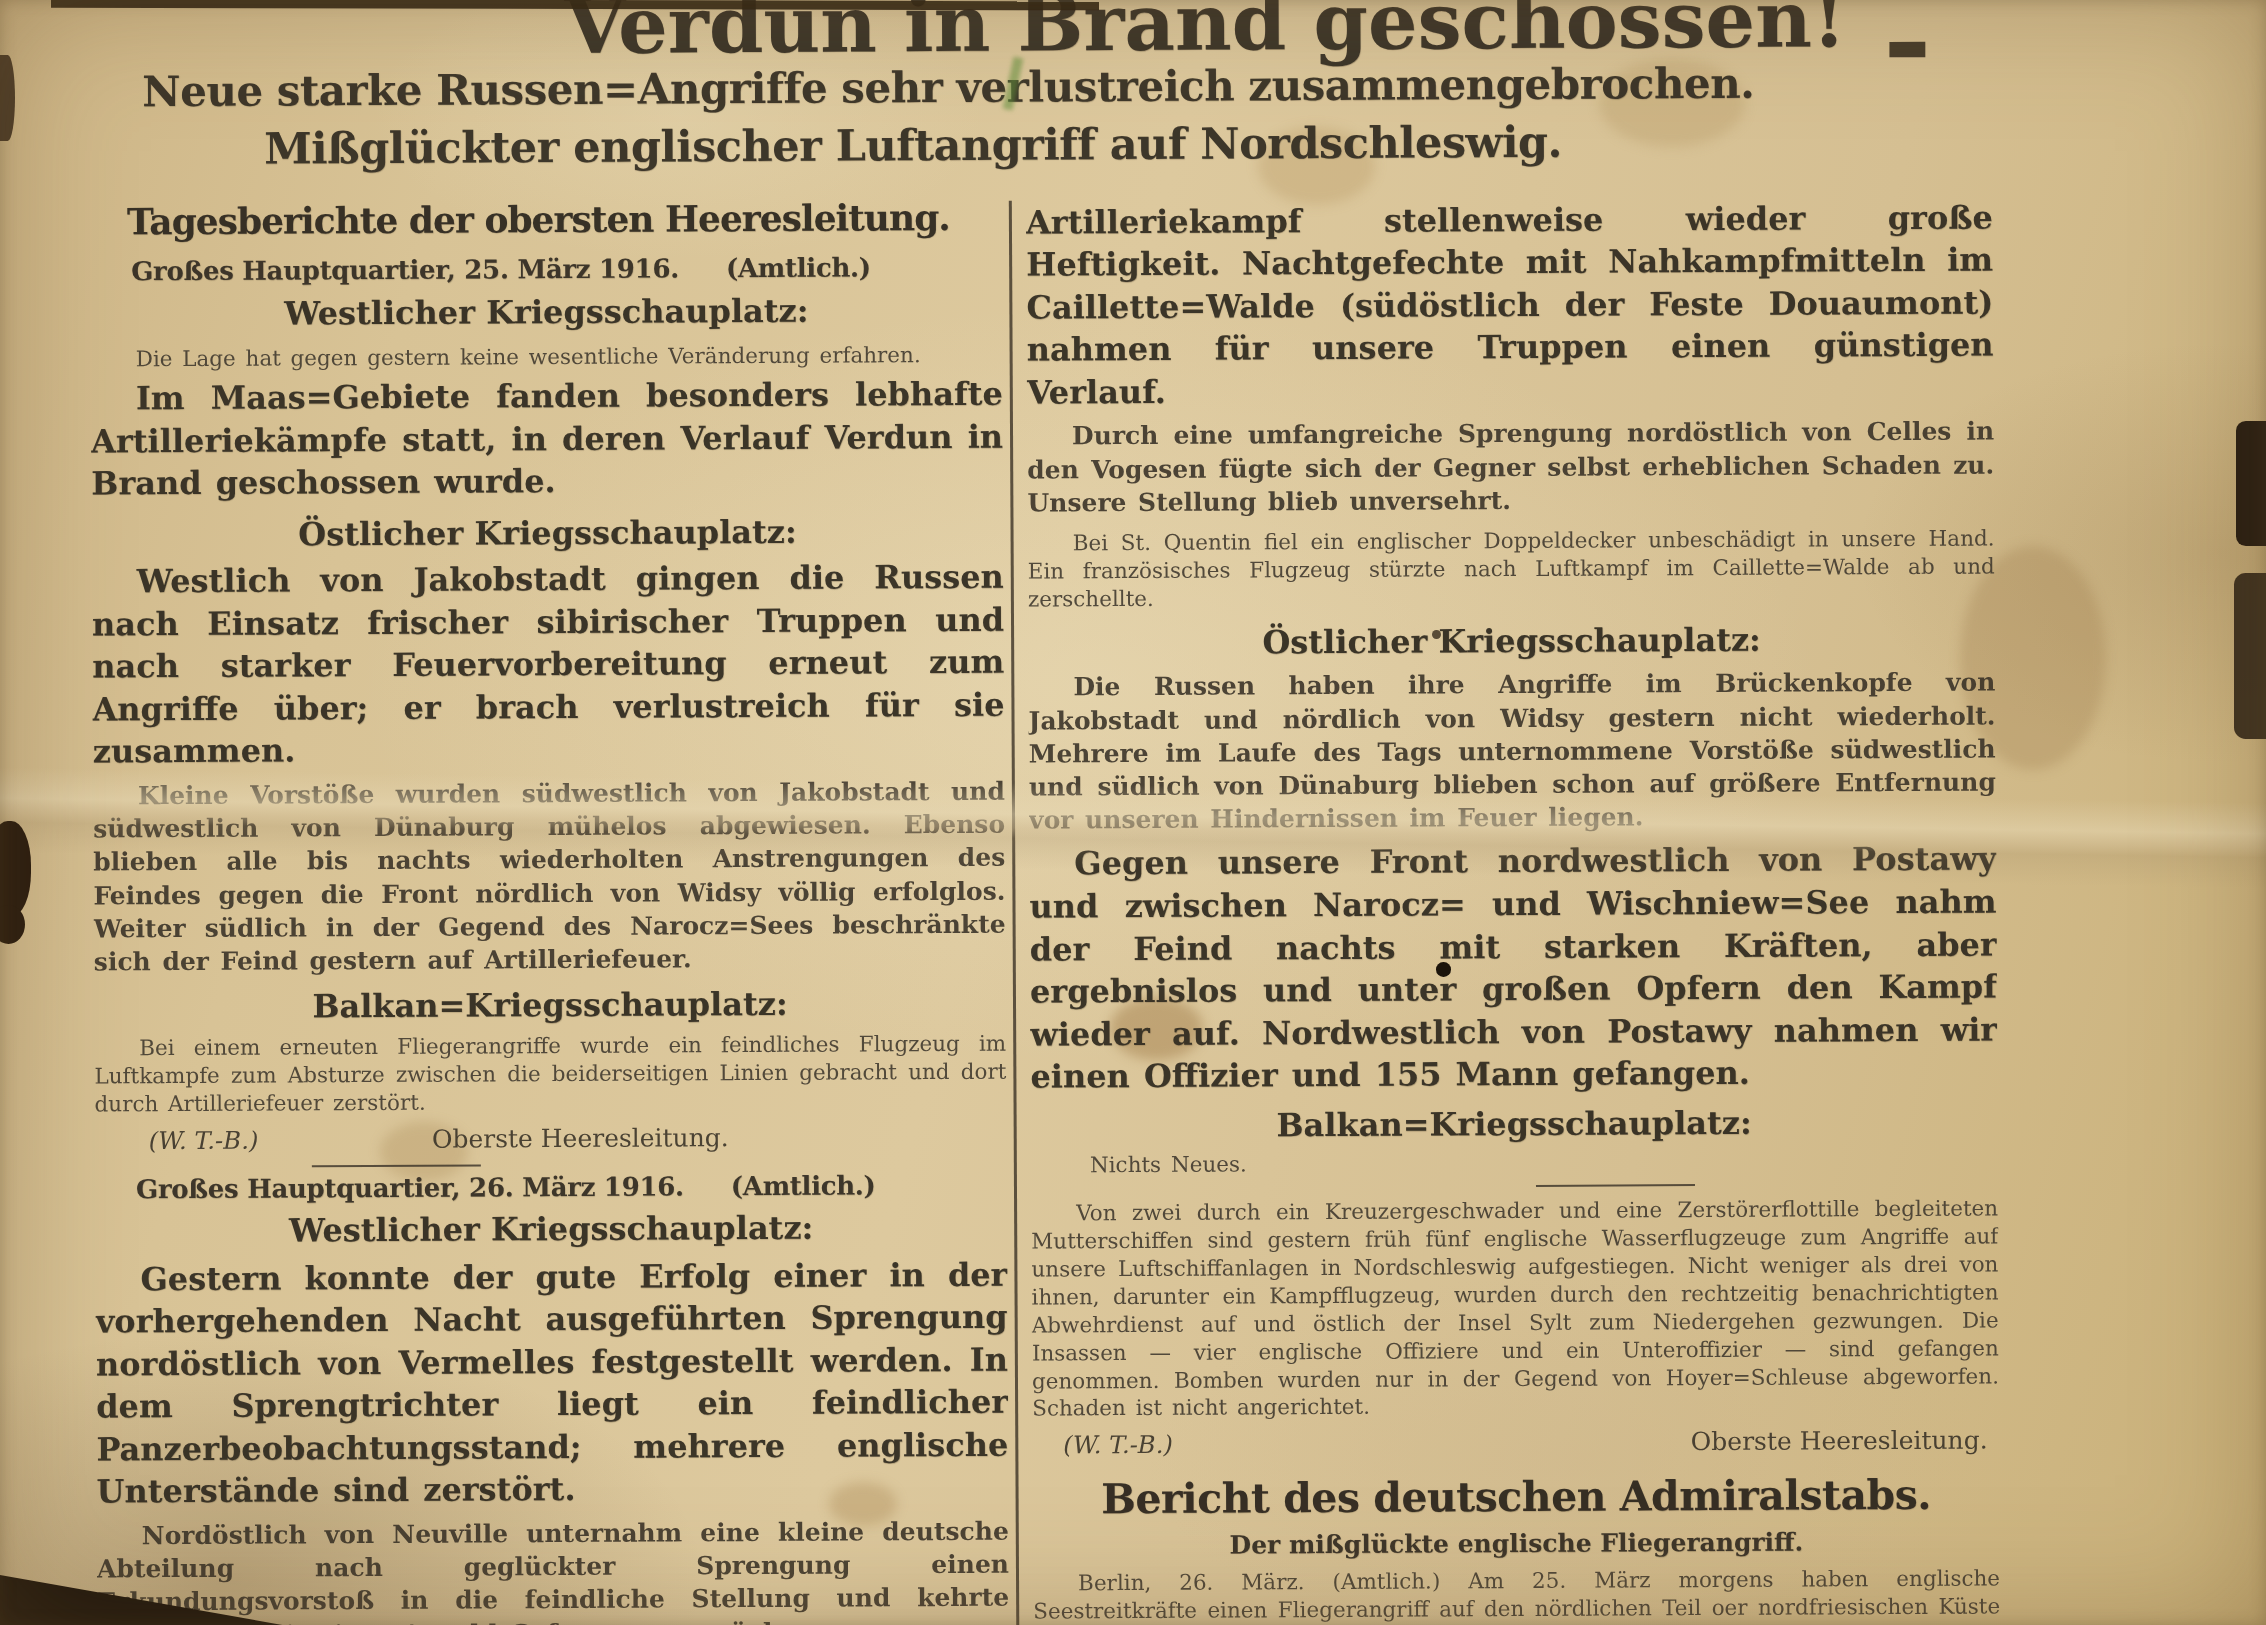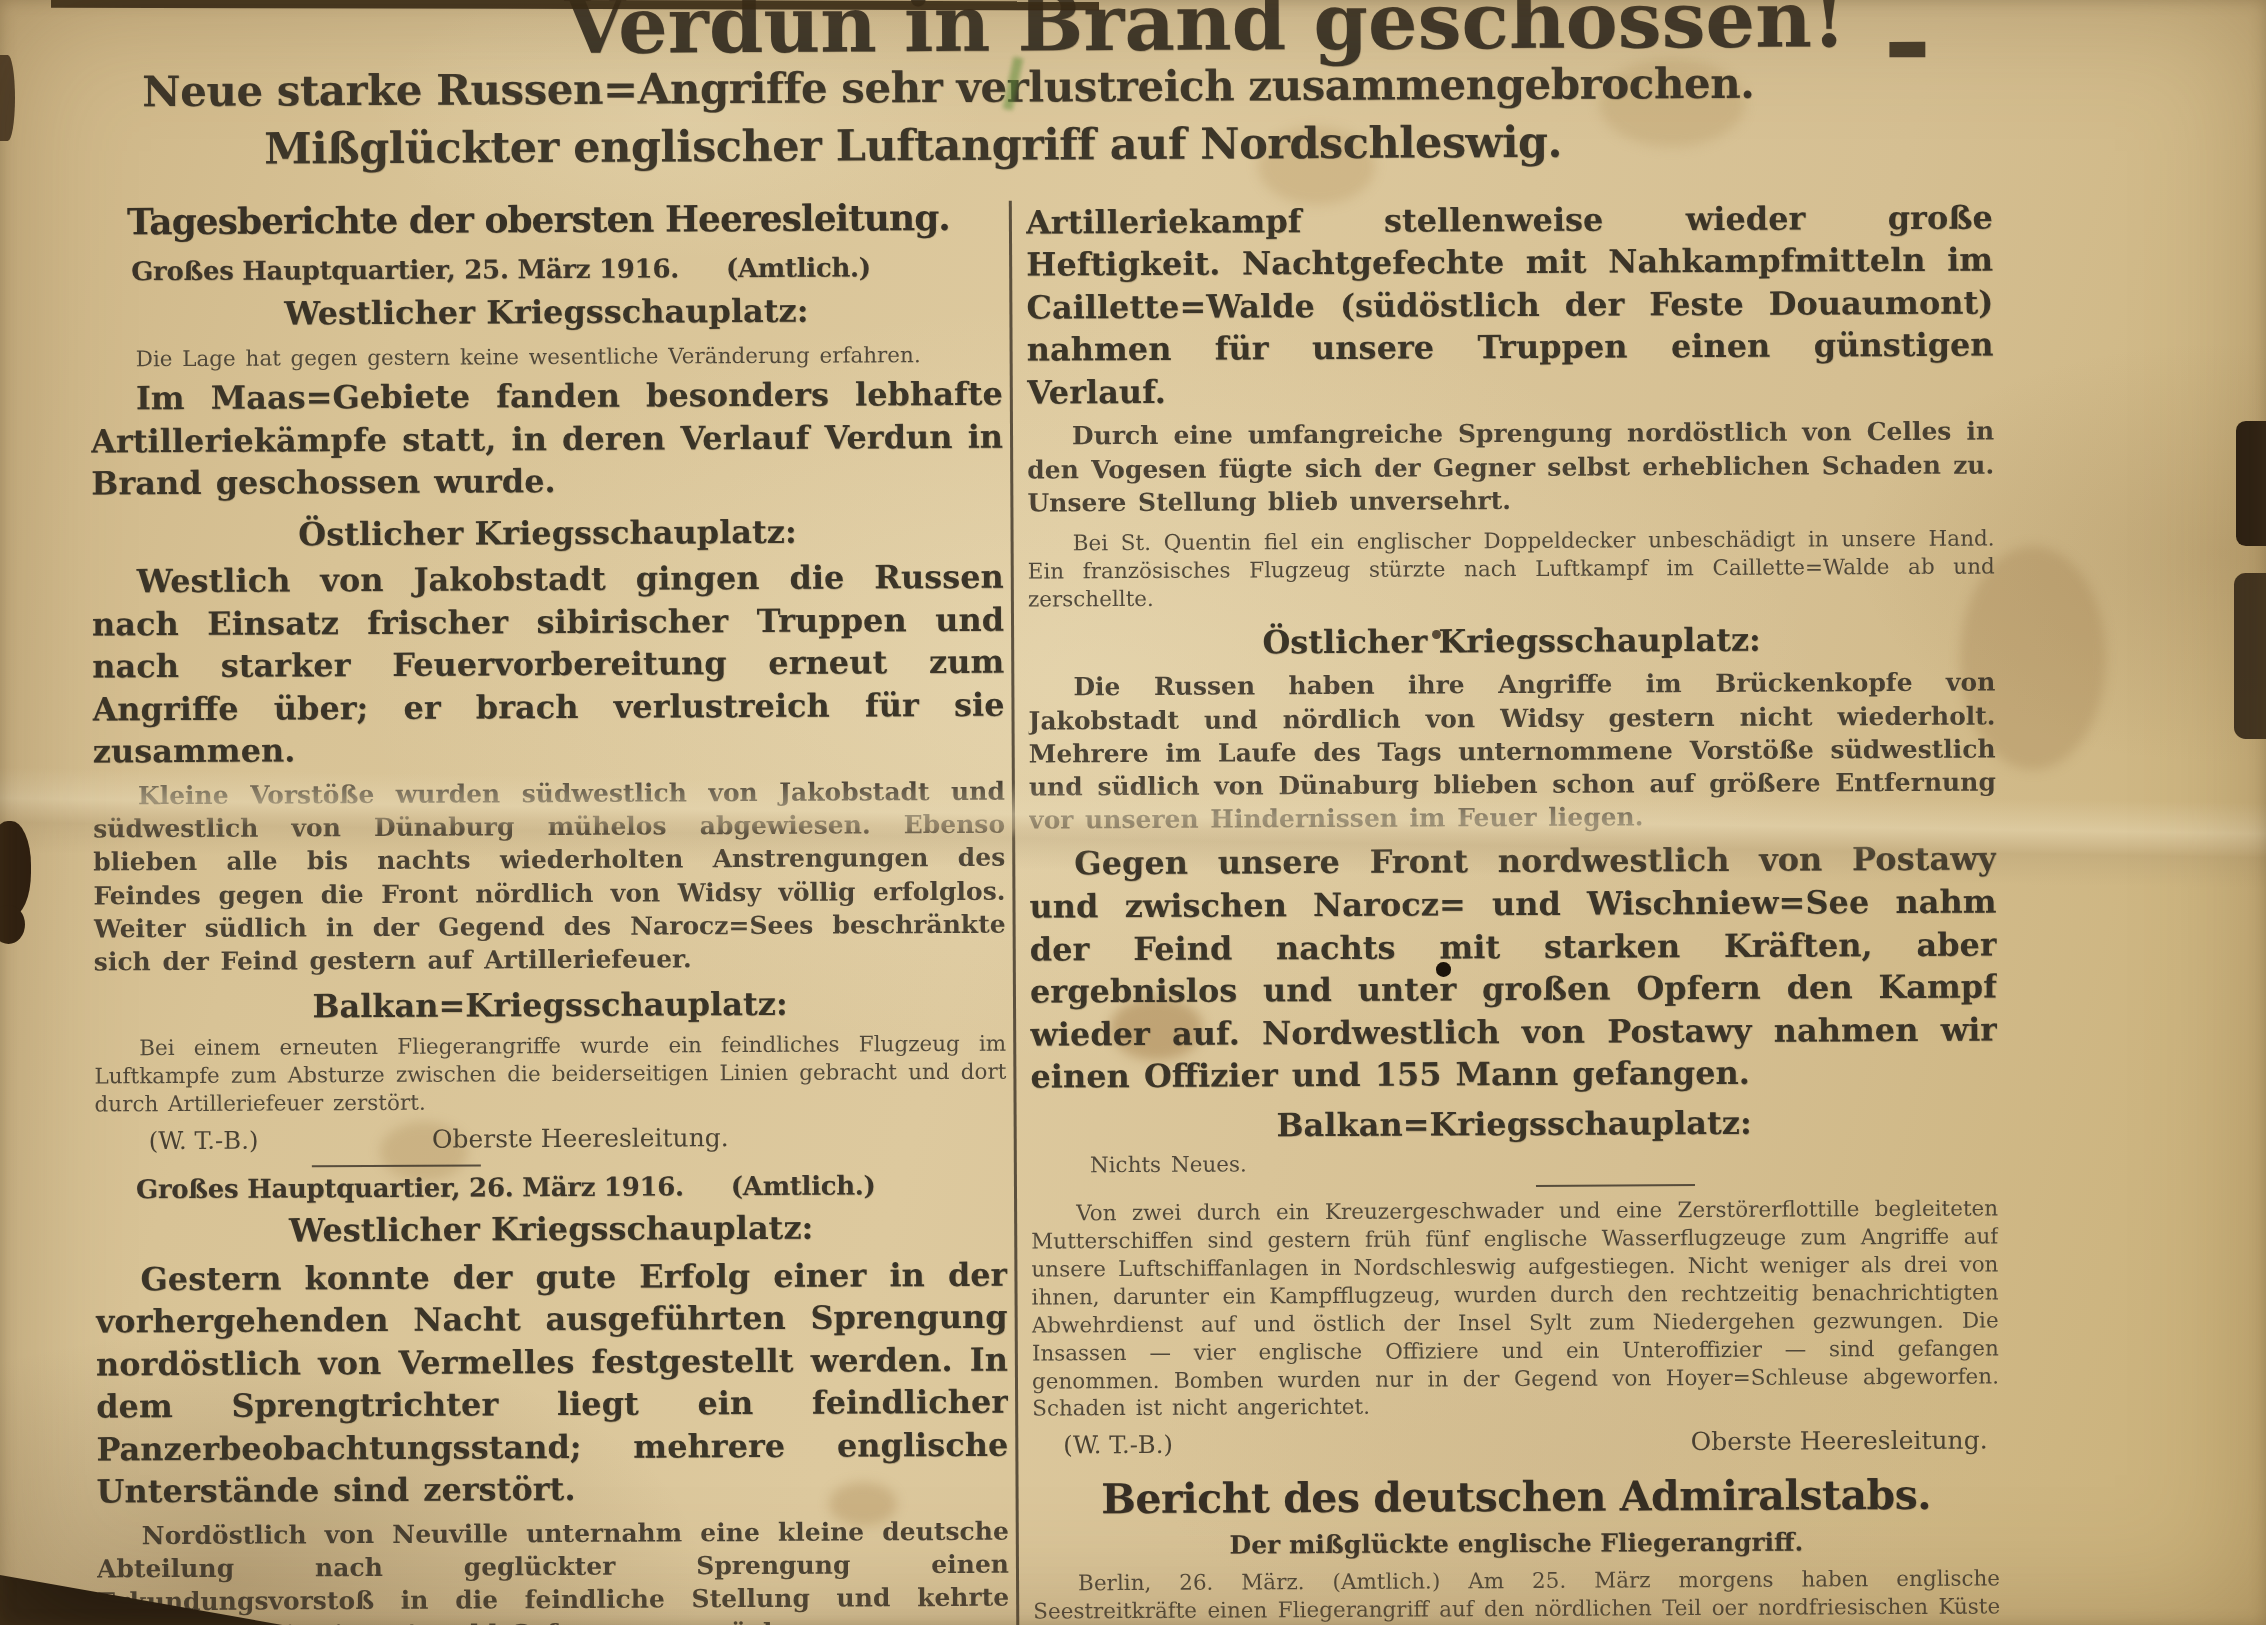--- a/index.html
+++ b/index.html
@@ -73,7 +73,7 @@
   .mt10{margin-top:9.8px;}.mt12{margin-top:11.7px;}
 
   .signoff-row{display:flex;justify-content:space-between;align-items:baseline;margin-top:7.8px;}
-  .wtb{font-size:24.4px;color:rgba(58,51,40,0.9);}
+  .wtb{font-size:24.4px;color:rgba(58,51,40,0.9);font-style:italic;}
   .oberste{font-size:25px;color:rgba(58,51,40,0.9);}
   .signoff-left .wtb{margin-left:54px;}
   .signoff-left .oberste{margin-right:278px;}

